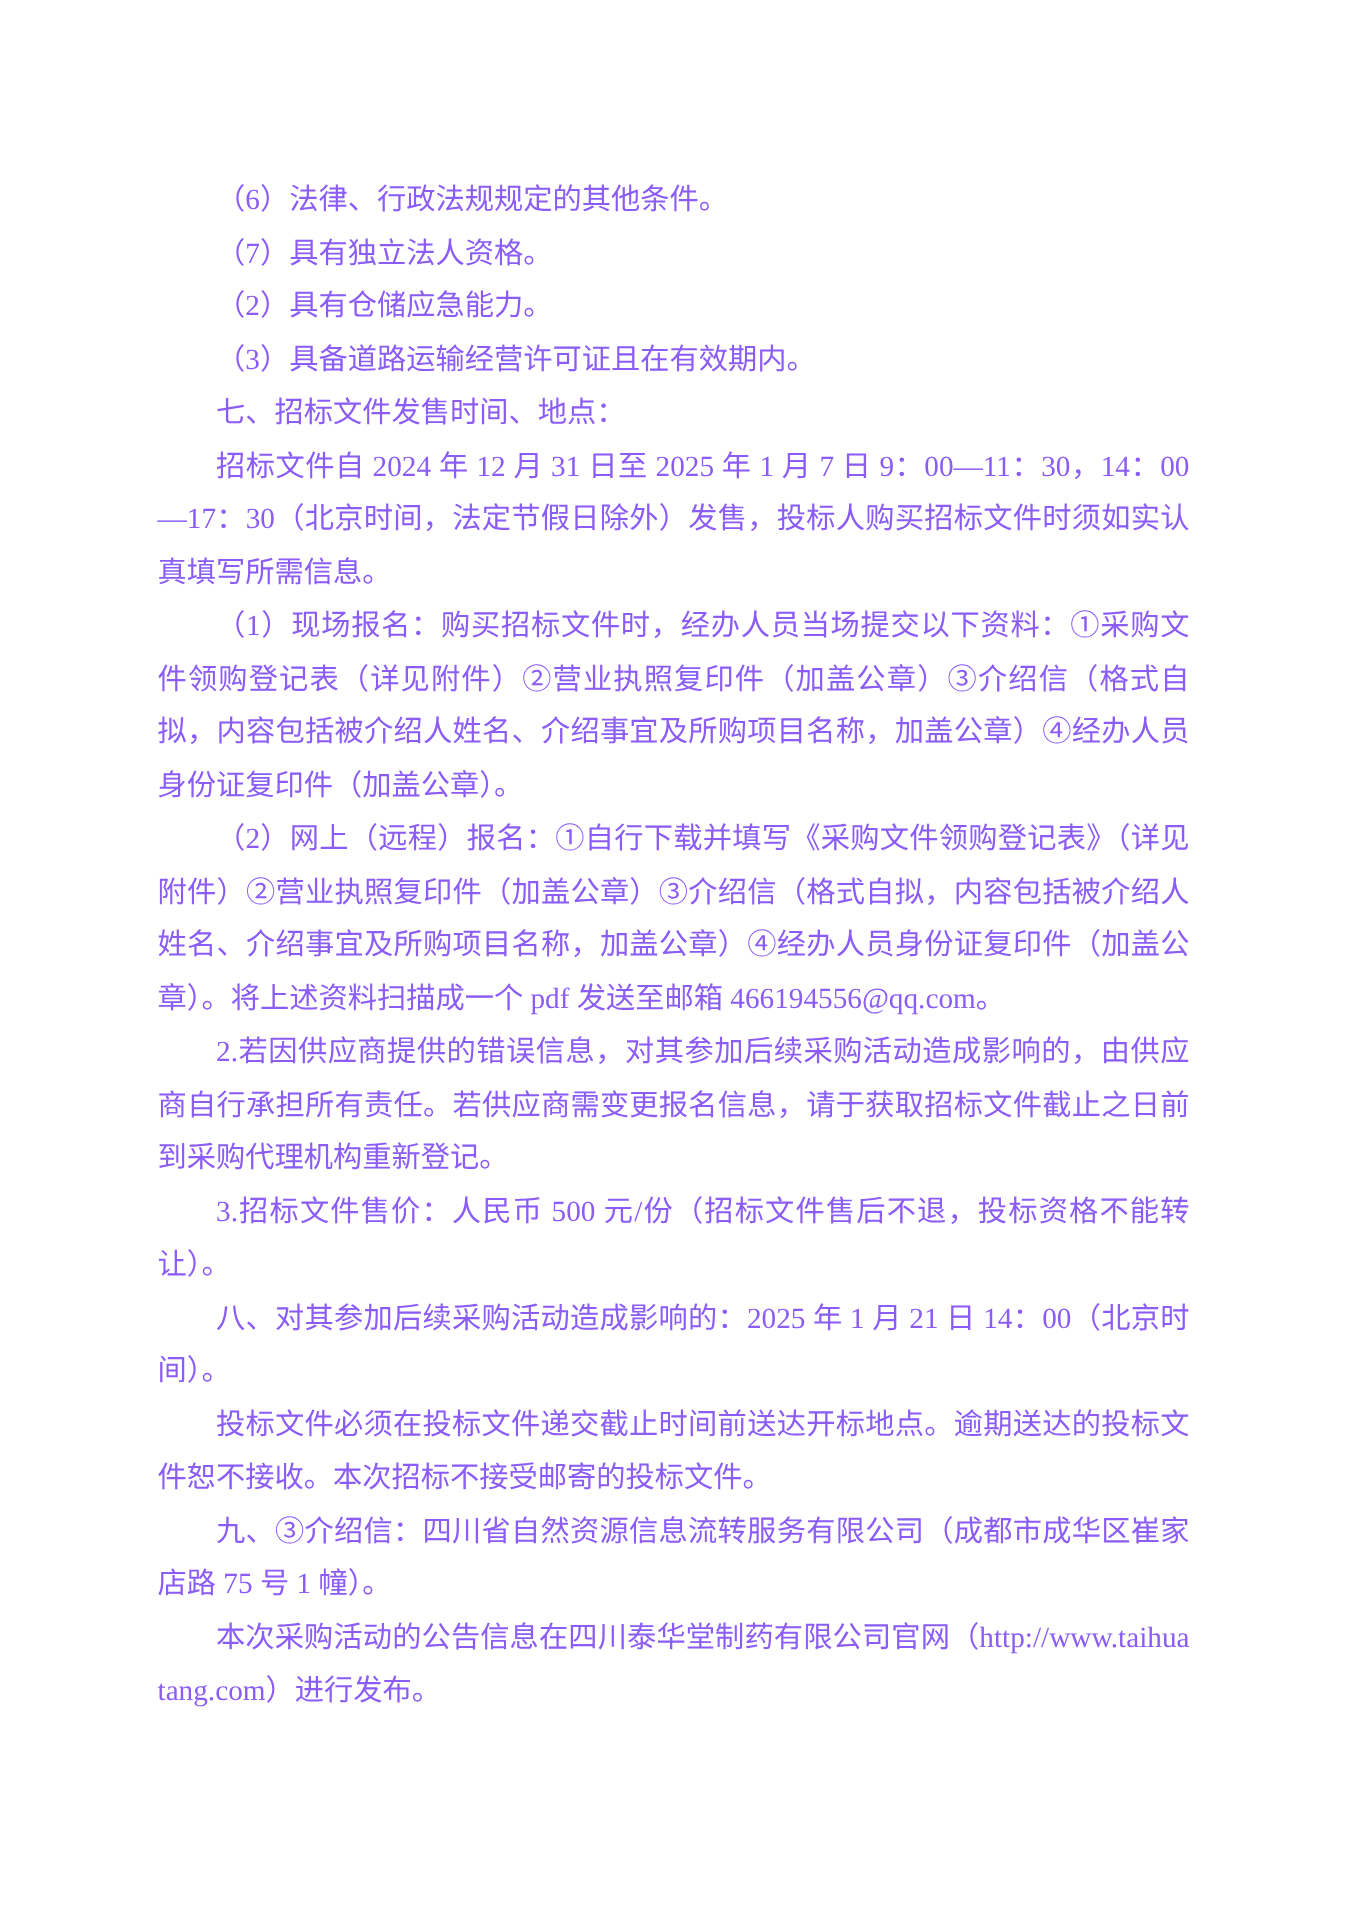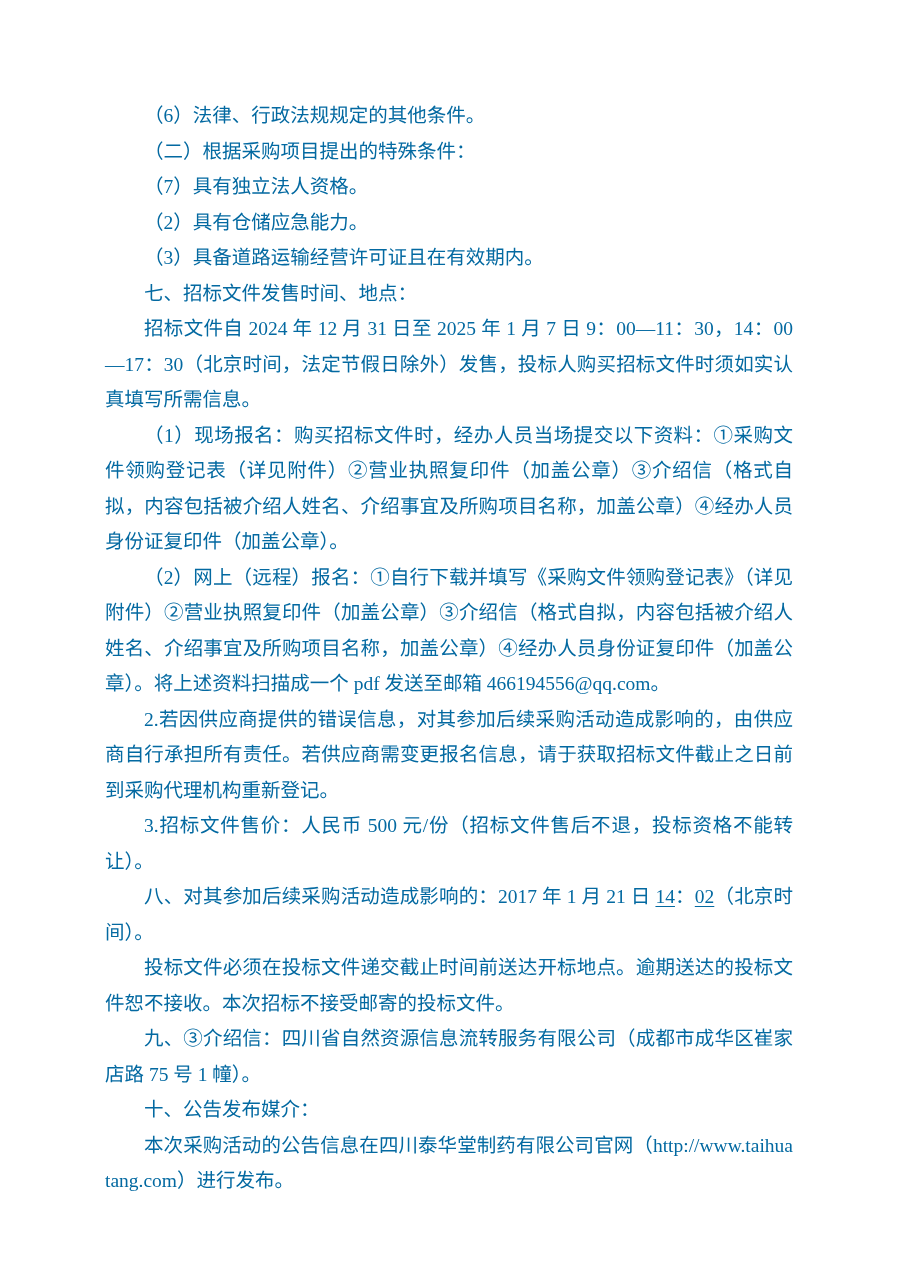--- a/index.html
+++ b/index.html
@@ -18,9 +18,9 @@
   .doc {
     position: absolute;
     left: 105px;
-    top: 98px;
+    top: 116px;
     width: 688px;
-    color: #0369a1;
+    color: #8b5cf6;
     font-size: 19.5px;
     line-height: 35.5px;
     text-align: justify;

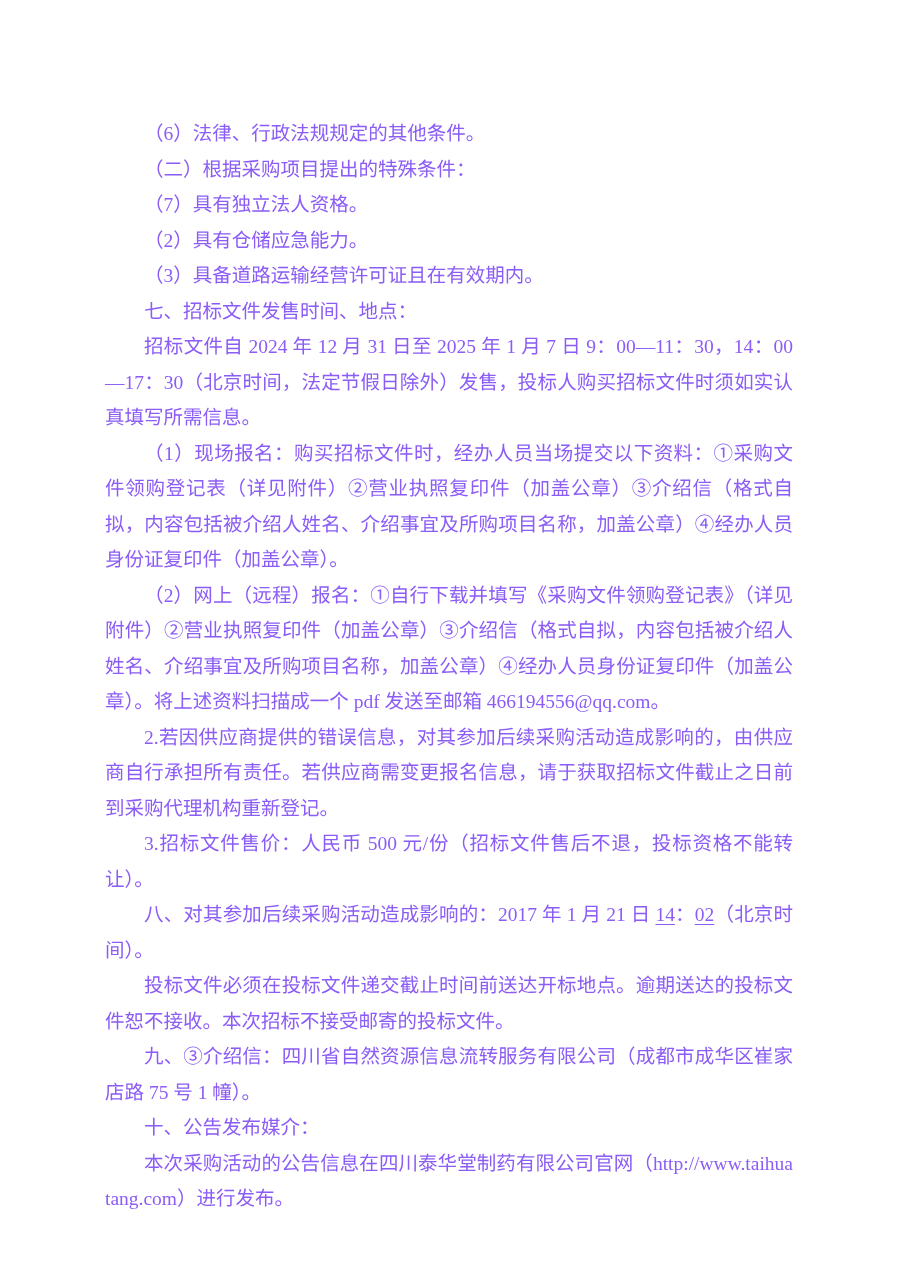--- a/index.html
+++ b/index.html
@@ -49,7 +49,6 @@
 <div class="page">
   <div class="doc">
       <p><span>（6）法律、行政法规规定的其他条件。</span></p>
-      <p><span>（二）根据采购项目提出的特殊条件：</span></p>
       <p><span>（7）具有独立法人资格。</span></p>
       <p><span>（2）具有仓储应急能力。</span></p>
       <p><span>（3）具备道路运输经营许可证且在有效期内。</span></p>

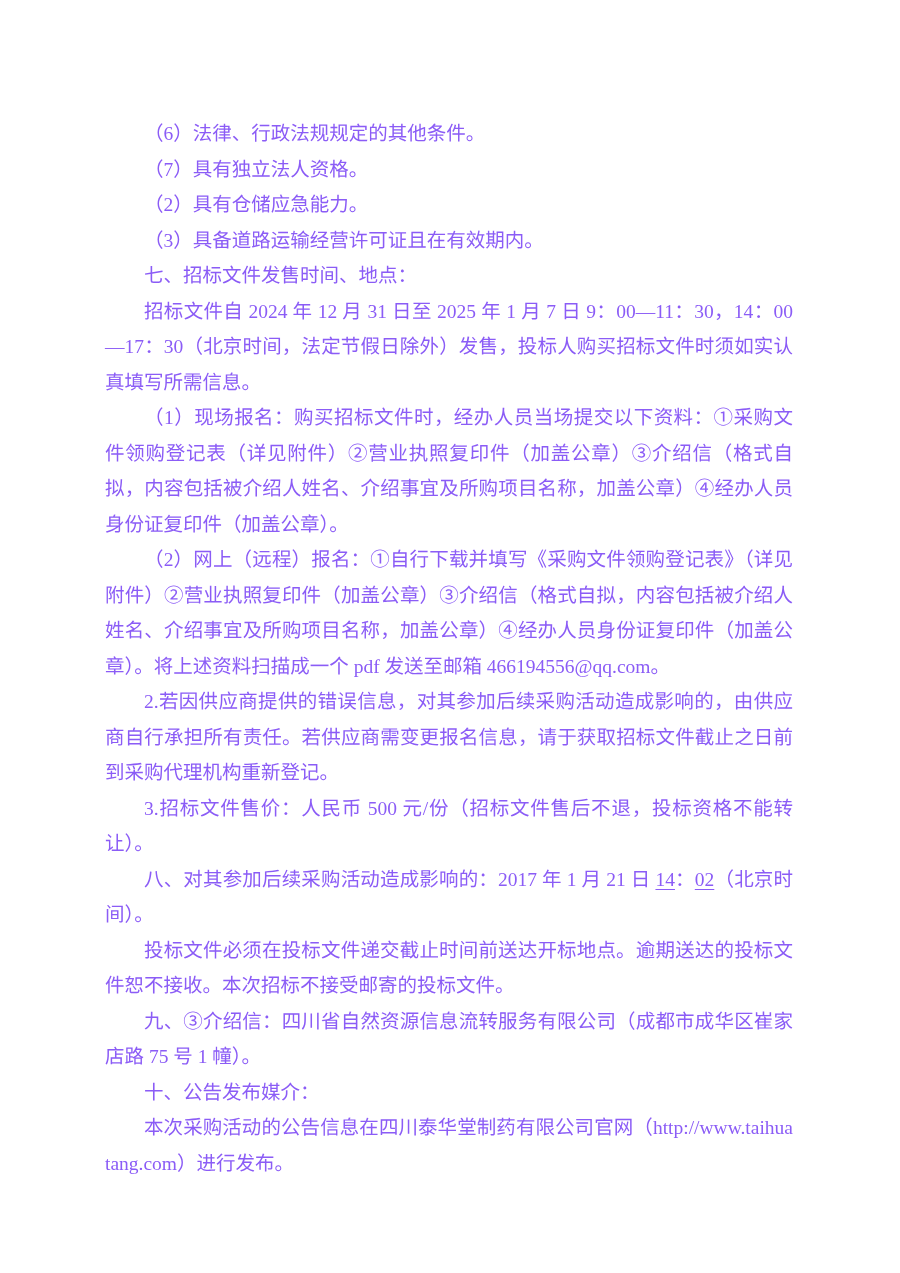--- a/index.html
+++ b/index.html
@@ -58,7 +58,7 @@
       <p><span>（2）网上（远程）报名：①自行下载并填写《采购文件领购登记表》（详见附件）②营业执照复印件（加盖公章）③介绍信（格式自拟，内容包括被介绍人姓名、介绍事宜及所购项目名称，加盖公章）④经办人员身份证复印件（加盖公章）。将上述资料扫描成一个 pdf 发送至邮箱 466194556@qq.com。</span></p>
       <p><span>2.若因供应商提供的错误信息，对其参加后续采购活动造成影响的，由供应商自行承担所有责任。若供应商需变更报名信息，请于获取招标文件截止之日前到采购代理机构重新登记。</span></p>
       <p><span>3.招标文件售价：人民币 500 元/份（招标文件售后不退，投标资格不能转让）。</span></p>
-      <p><span class="b">八、对其参加后续采购活动造成影响的：</span><span>2017 年 1 月 21 日 </span><span class="u">14</span><span>：</span><span class="u">02</span><span>（北京时间）。</span></p>
+      <p><span class="b">八、对其参加后续采购活动造成影响的：</span><span>2025 年 1 月 21 日 </span><span class="u">14</span><span>：</span><span class="u">02</span><span>（北京时间）。</span></p>
       <p><span>投标文件必须在投标文件递交截止时间前送达开标地点。逾期送达的投标文件恕不接收。本次招标不接受邮寄的投标文件。</span></p>
       <p><span class="b">九、③介绍信：</span><span>四川省自然资源信息流转服务有限公司（成都市成华区崔家店路 75 号 1 幢）。</span></p>
       <p><span class="b">十、公告发布媒介：</span></p>

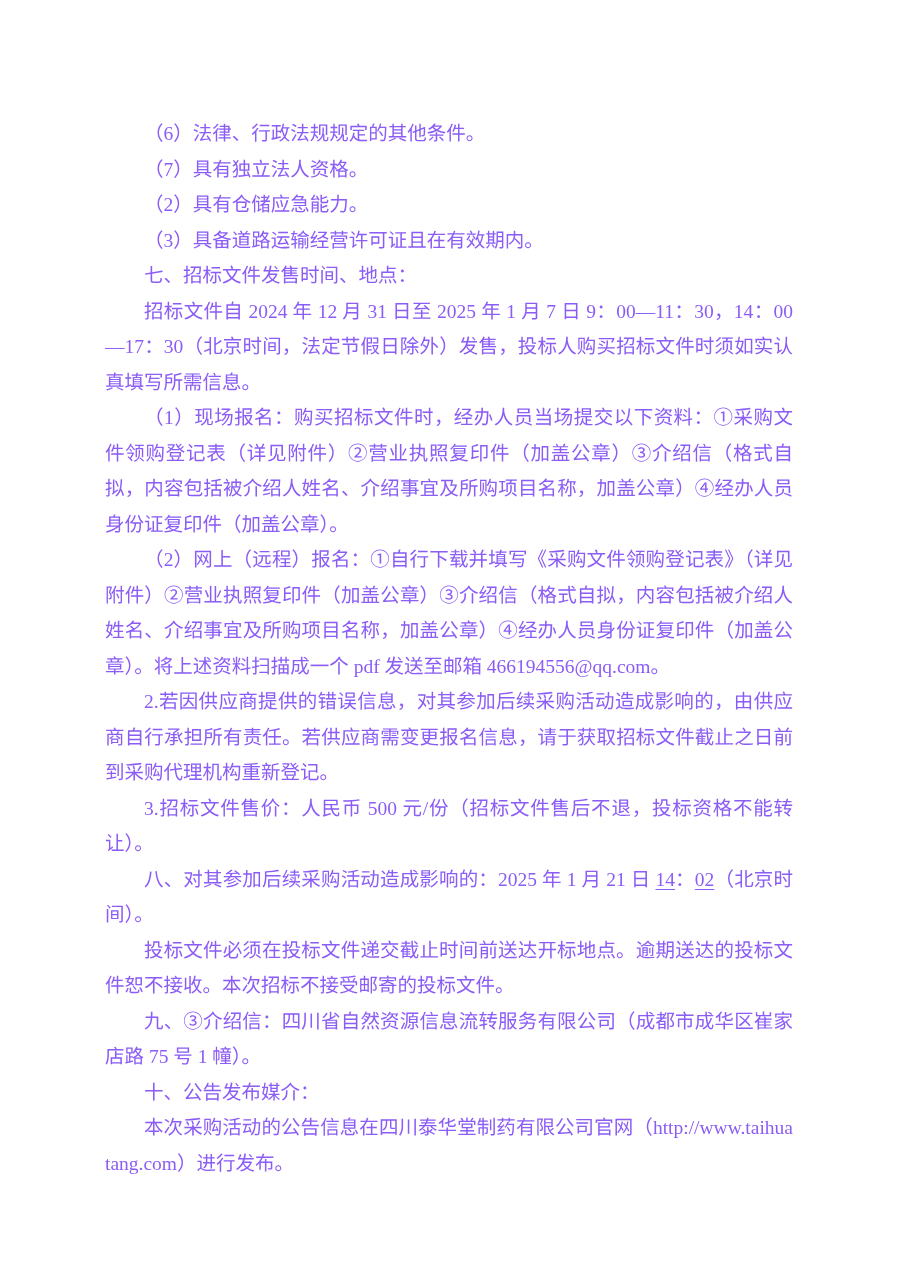--- a/index.html
+++ b/index.html
@@ -39,7 +39,6 @@
     font-weight: normal;
   }
   .u {
-    text-decoration: underline;
     text-underline-offset: 3px;
   }
 </style>

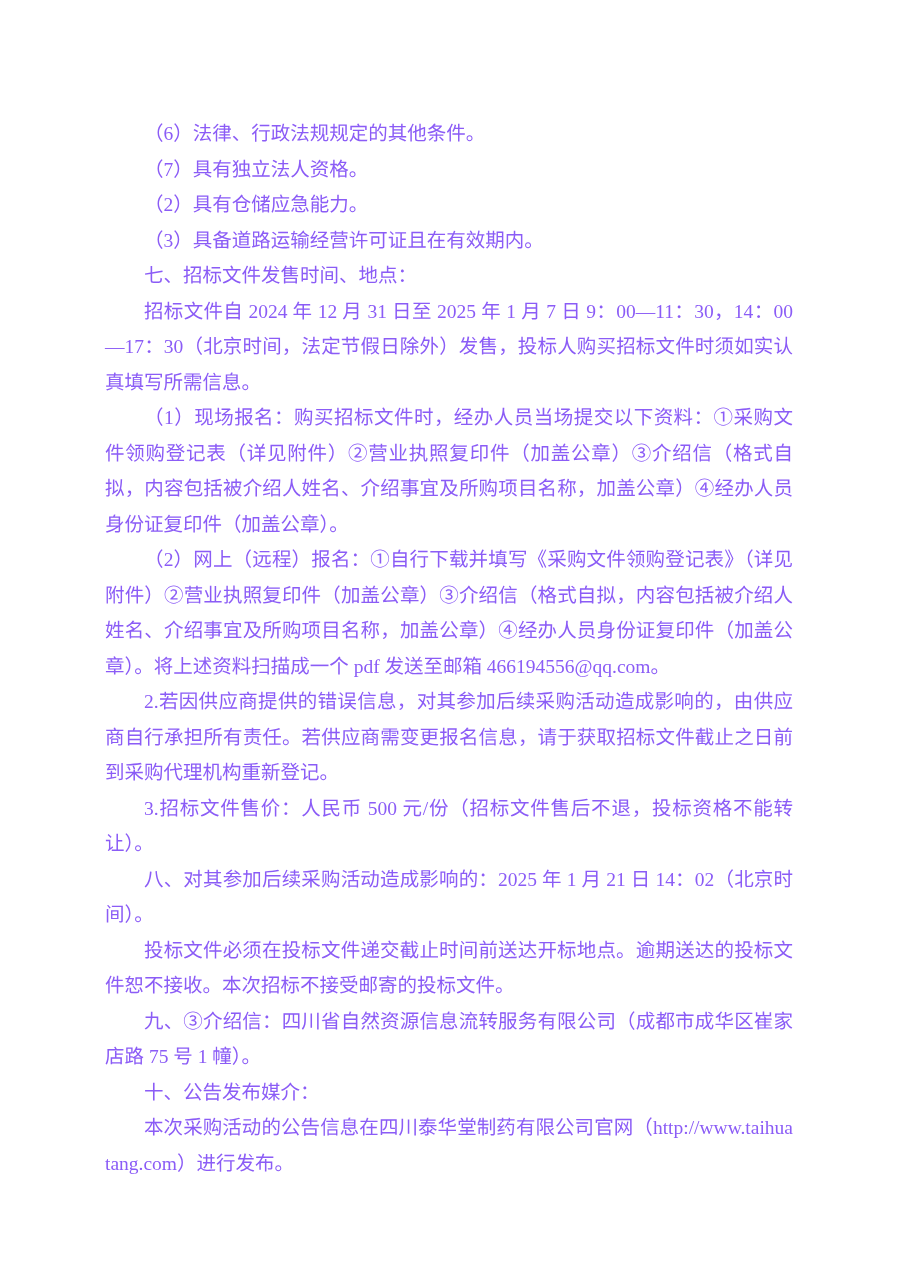--- a/index.html
+++ b/index.html
@@ -57,7 +57,7 @@
       <p><span>（2）网上（远程）报名：①自行下载并填写《采购文件领购登记表》（详见附件）②营业执照复印件（加盖公章）③介绍信（格式自拟，内容包括被介绍人姓名、介绍事宜及所购项目名称，加盖公章）④经办人员身份证复印件（加盖公章）。将上述资料扫描成一个 pdf 发送至邮箱 466194556@qq.com。</span></p>
       <p><span>2.若因供应商提供的错误信息，对其参加后续采购活动造成影响的，由供应商自行承担所有责任。若供应商需变更报名信息，请于获取招标文件截止之日前到采购代理机构重新登记。</span></p>
       <p><span>3.招标文件售价：人民币 500 元/份（招标文件售后不退，投标资格不能转让）。</span></p>
-      <p><span class="b">八、对其参加后续采购活动造成影响的：</span><span>2025 年 1 月 21 日 </span><span class="u">14</span><span>：</span><span class="u">02</span><span>（北京时间）。</span></p>
+      <p><span class="b">八、对其参加后续采购活动造成影响的：</span><span>2025 年 1 月 21 日 </span><span class="u">14</span><span>：</span><span class="u">00</span><span>（北京时间）。</span></p>
       <p><span>投标文件必须在投标文件递交截止时间前送达开标地点。逾期送达的投标文件恕不接收。本次招标不接受邮寄的投标文件。</span></p>
       <p><span class="b">九、③介绍信：</span><span>四川省自然资源信息流转服务有限公司（成都市成华区崔家店路 75 号 1 幢）。</span></p>
       <p><span class="b">十、公告发布媒介：</span></p>

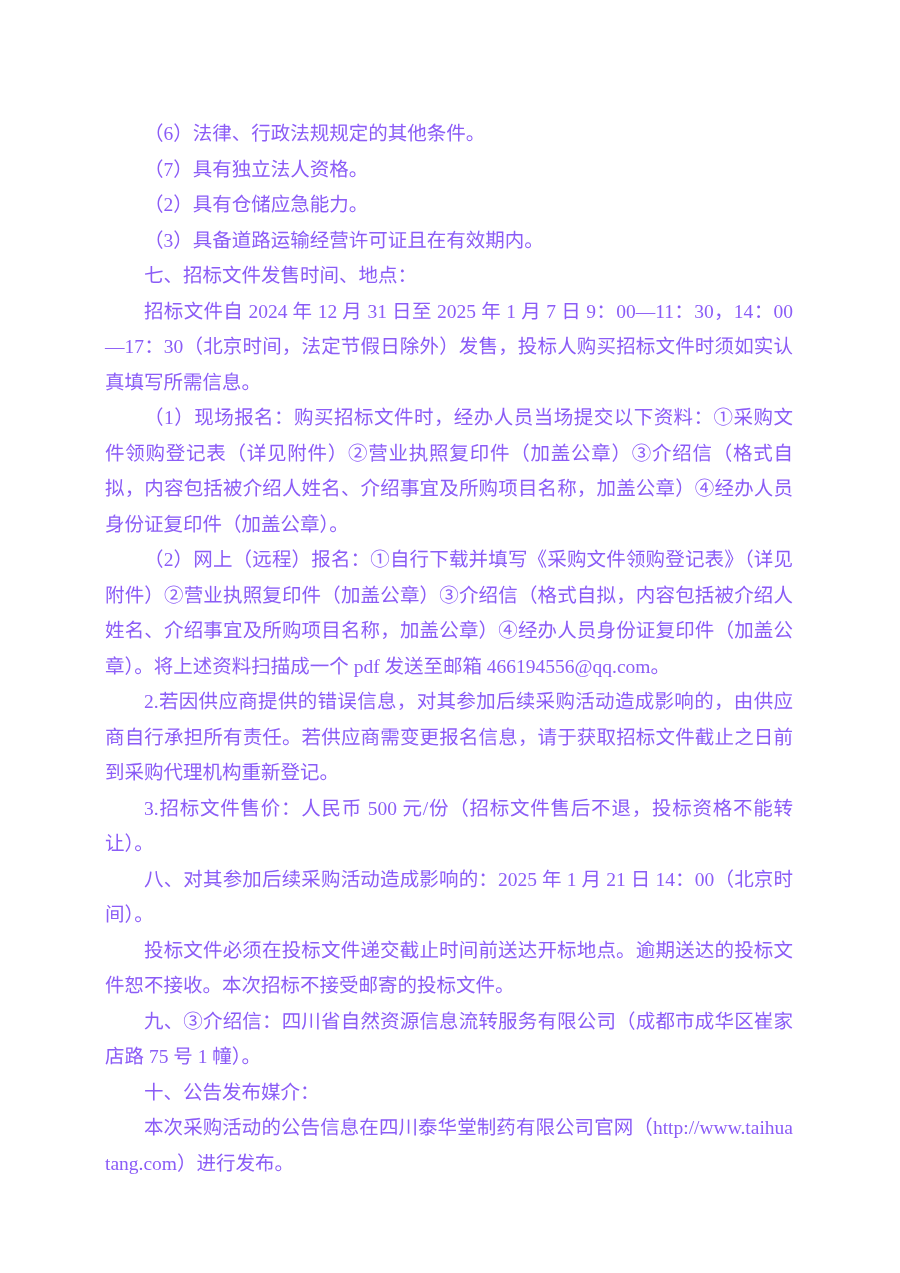--- a/index.html
+++ b/index.html
@@ -60,7 +60,6 @@
       <p><span class="b">八、对其参加后续采购活动造成影响的：</span><span>2025 年 1 月 21 日 </span><span class="u">14</span><span>：</span><span class="u">00</span><span>（北京时间）。</span></p>
       <p><span>投标文件必须在投标文件递交截止时间前送达开标地点。逾期送达的投标文件恕不接收。本次招标不接受邮寄的投标文件。</span></p>
       <p><span class="b">九、③介绍信：</span><span>四川省自然资源信息流转服务有限公司（成都市成华区崔家店路 75 号 1 幢）。</span></p>
-      <p><span class="b">十、公告发布媒介：</span></p>
       <p><span>本次采购活动的公告信息在四川泰华堂制药有限公司官网（http://www.taihuatang.com）进行发布。</span></p>
     </div>
 </div>

